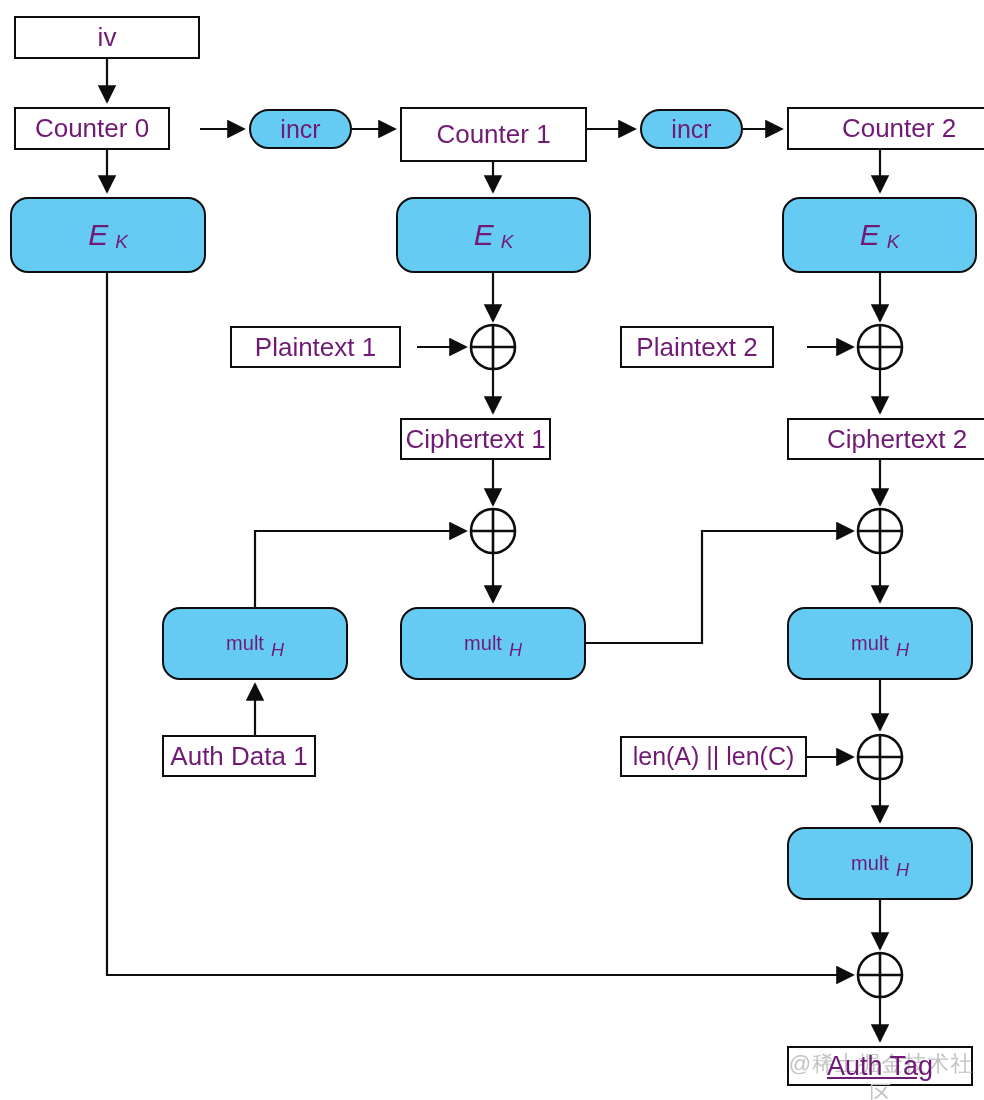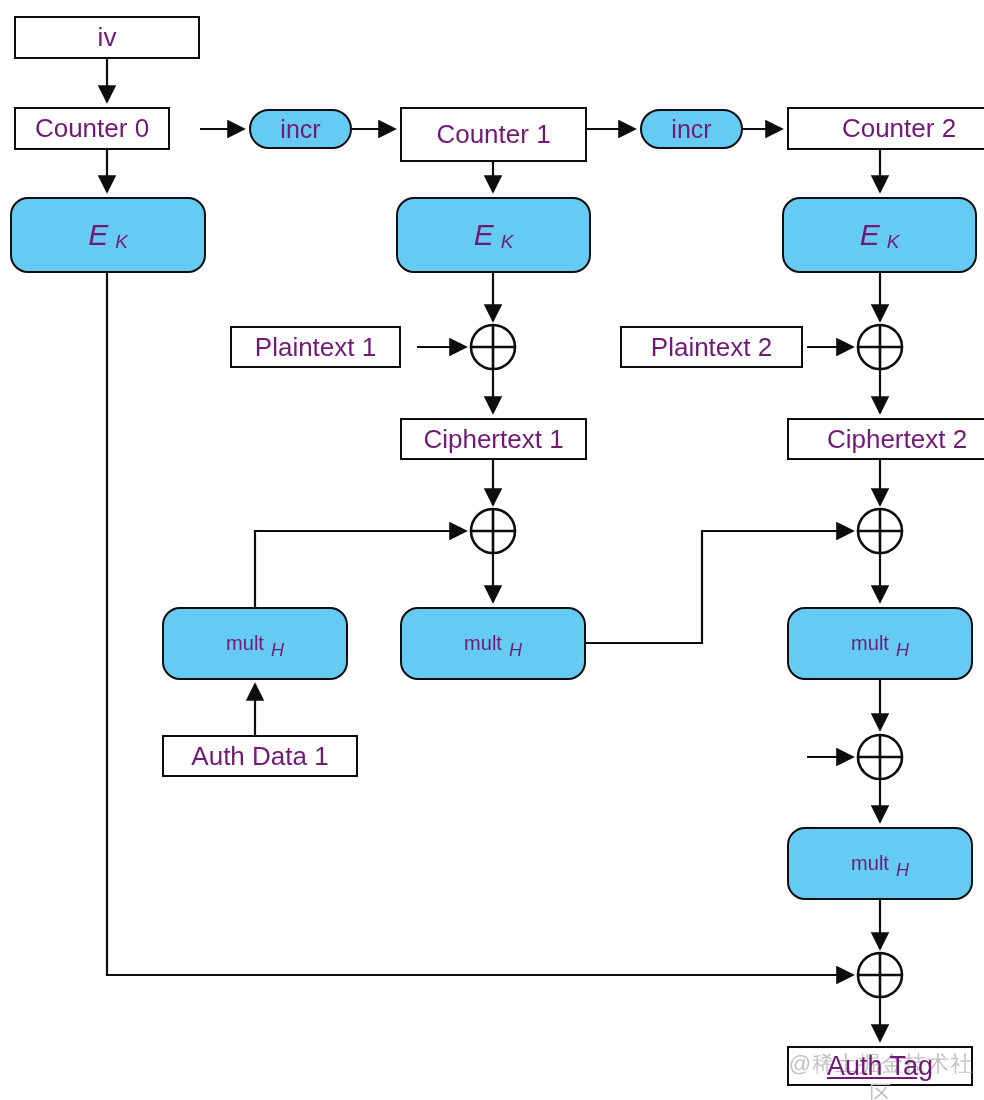--- a/index.html
+++ b/index.html
@@ -156,7 +156,7 @@
     <span>Plaintext 1</span>
   </div>
 
-  <div class="node" style="left:620px;top:326px;width:183px;height:42px;">
+  <div class="node" style="left:620px;top:326px;width:154px;height:42px;">
     <span>Plaintext 2</span>
   </div>
 

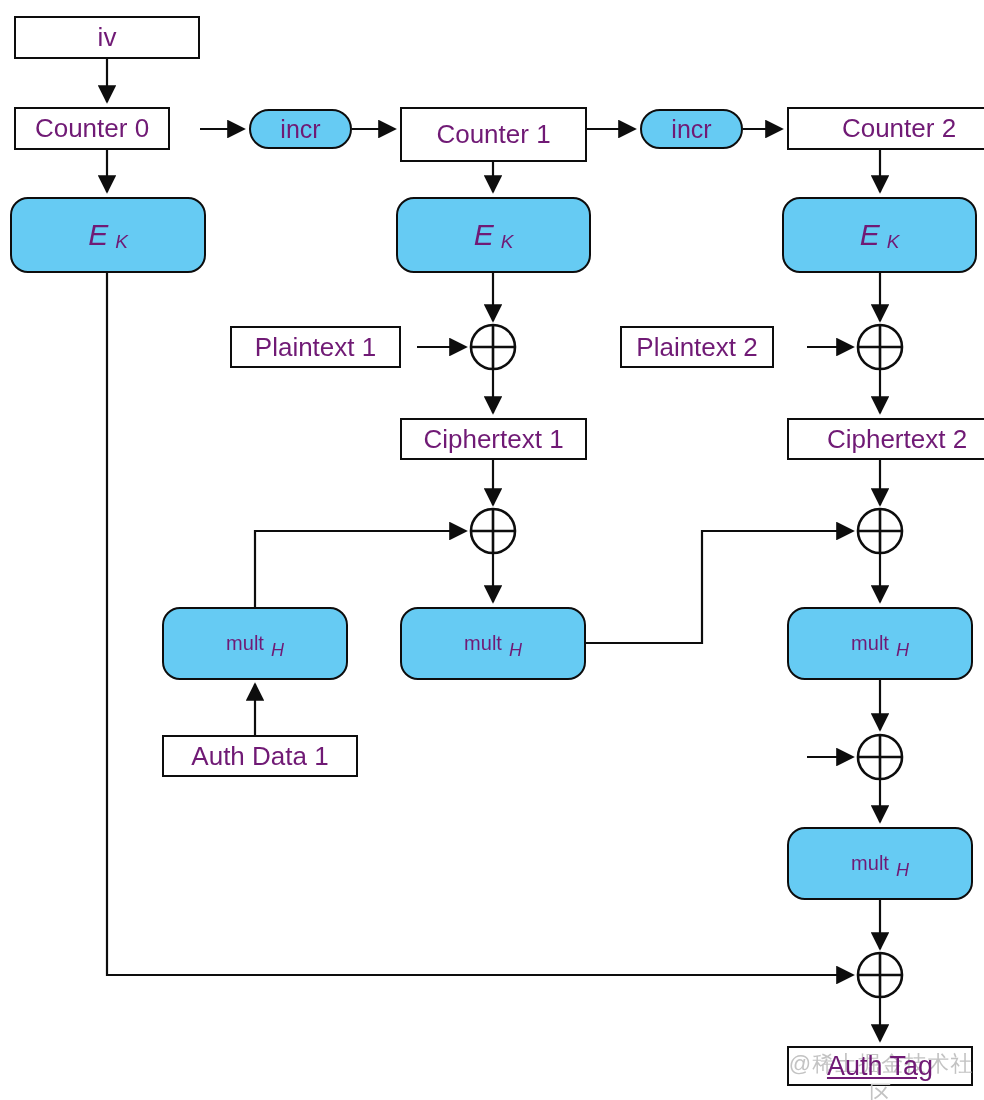--- a/index.html
+++ b/index.html
@@ -160,7 +160,7 @@
     <span>Plaintext 2</span>
   </div>
 
-  <div class="node" style="left:400px;top:418px;width:187px;height:42px;">
+  <div class="node" style="left:400px;top:418px;width:151px;height:42px;">
     <span>Ciphertext 1</span>
   </div>
 

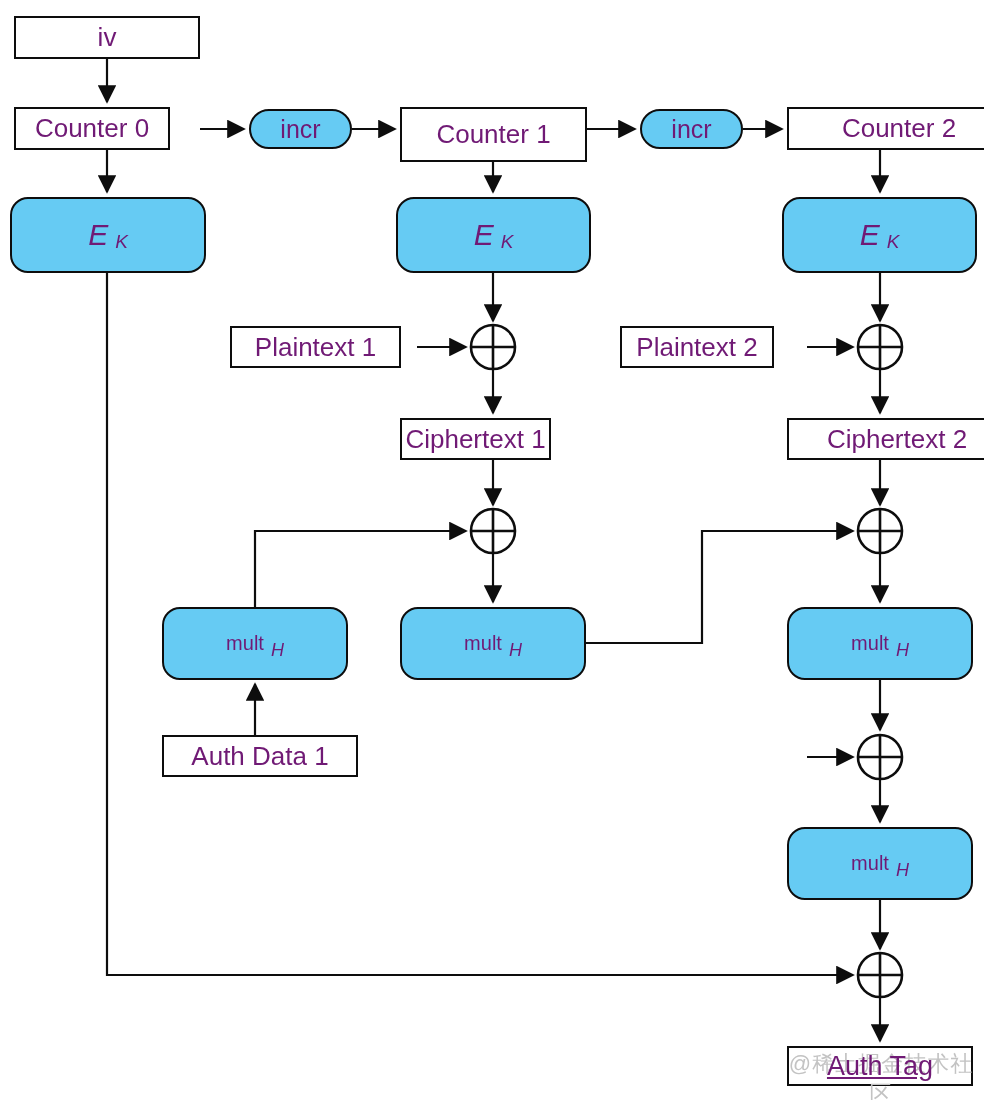--- a/index.html
+++ b/index.html
@@ -183,7 +183,7 @@
       <span class="sub">H</span>
   </div>
 
-  <div class="node" style="left:162px;top:735px;width:196px;height:42px;">
+  <div class="node" style="left:162px;top:735px;width:154px;height:42px;">
     <span>Auth Data 1</span>
   </div>
 

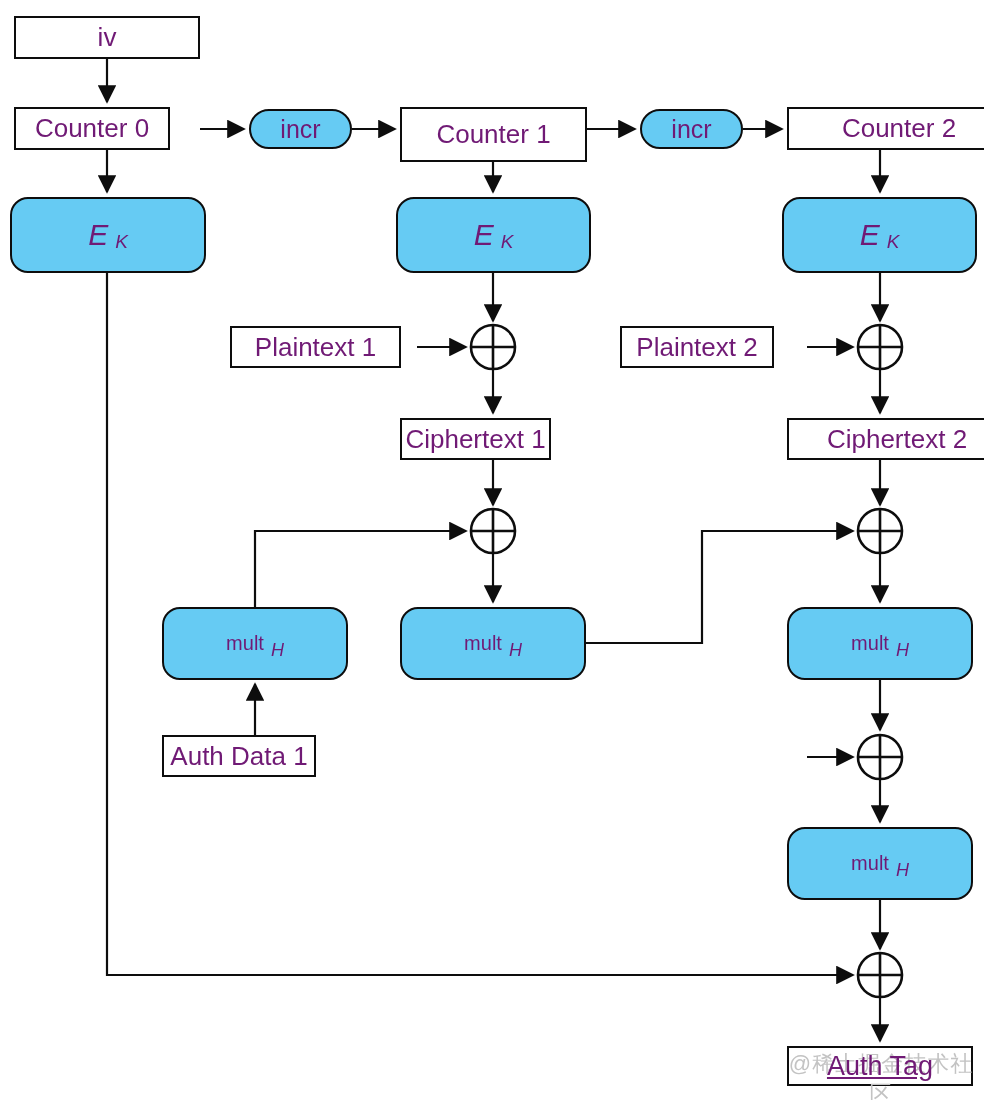--- a/index.html
+++ b/index.html
@@ -187,6 +187,9 @@
     <span>Auth Data 1</span>
   </div>
 
+  <div class="node" style="left:620px;top:736px;width:187px;height:41px;font-size:25px;">
+    <span>len(A) || len(C)</span>
+  </div>
 
   <div class="node blue round" style="left:787px;top:827px;width:186px;height:73px;">
     <span class="mult-main">mult</span>

